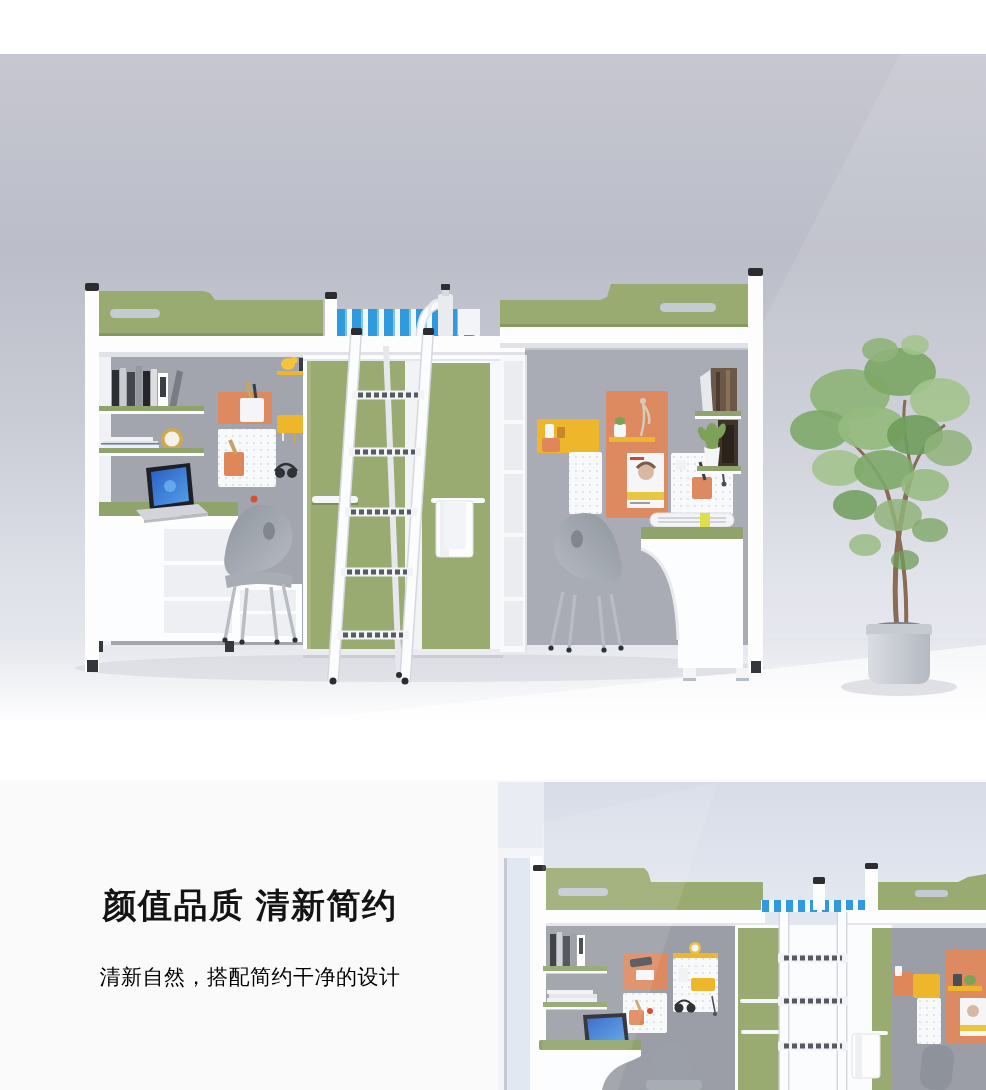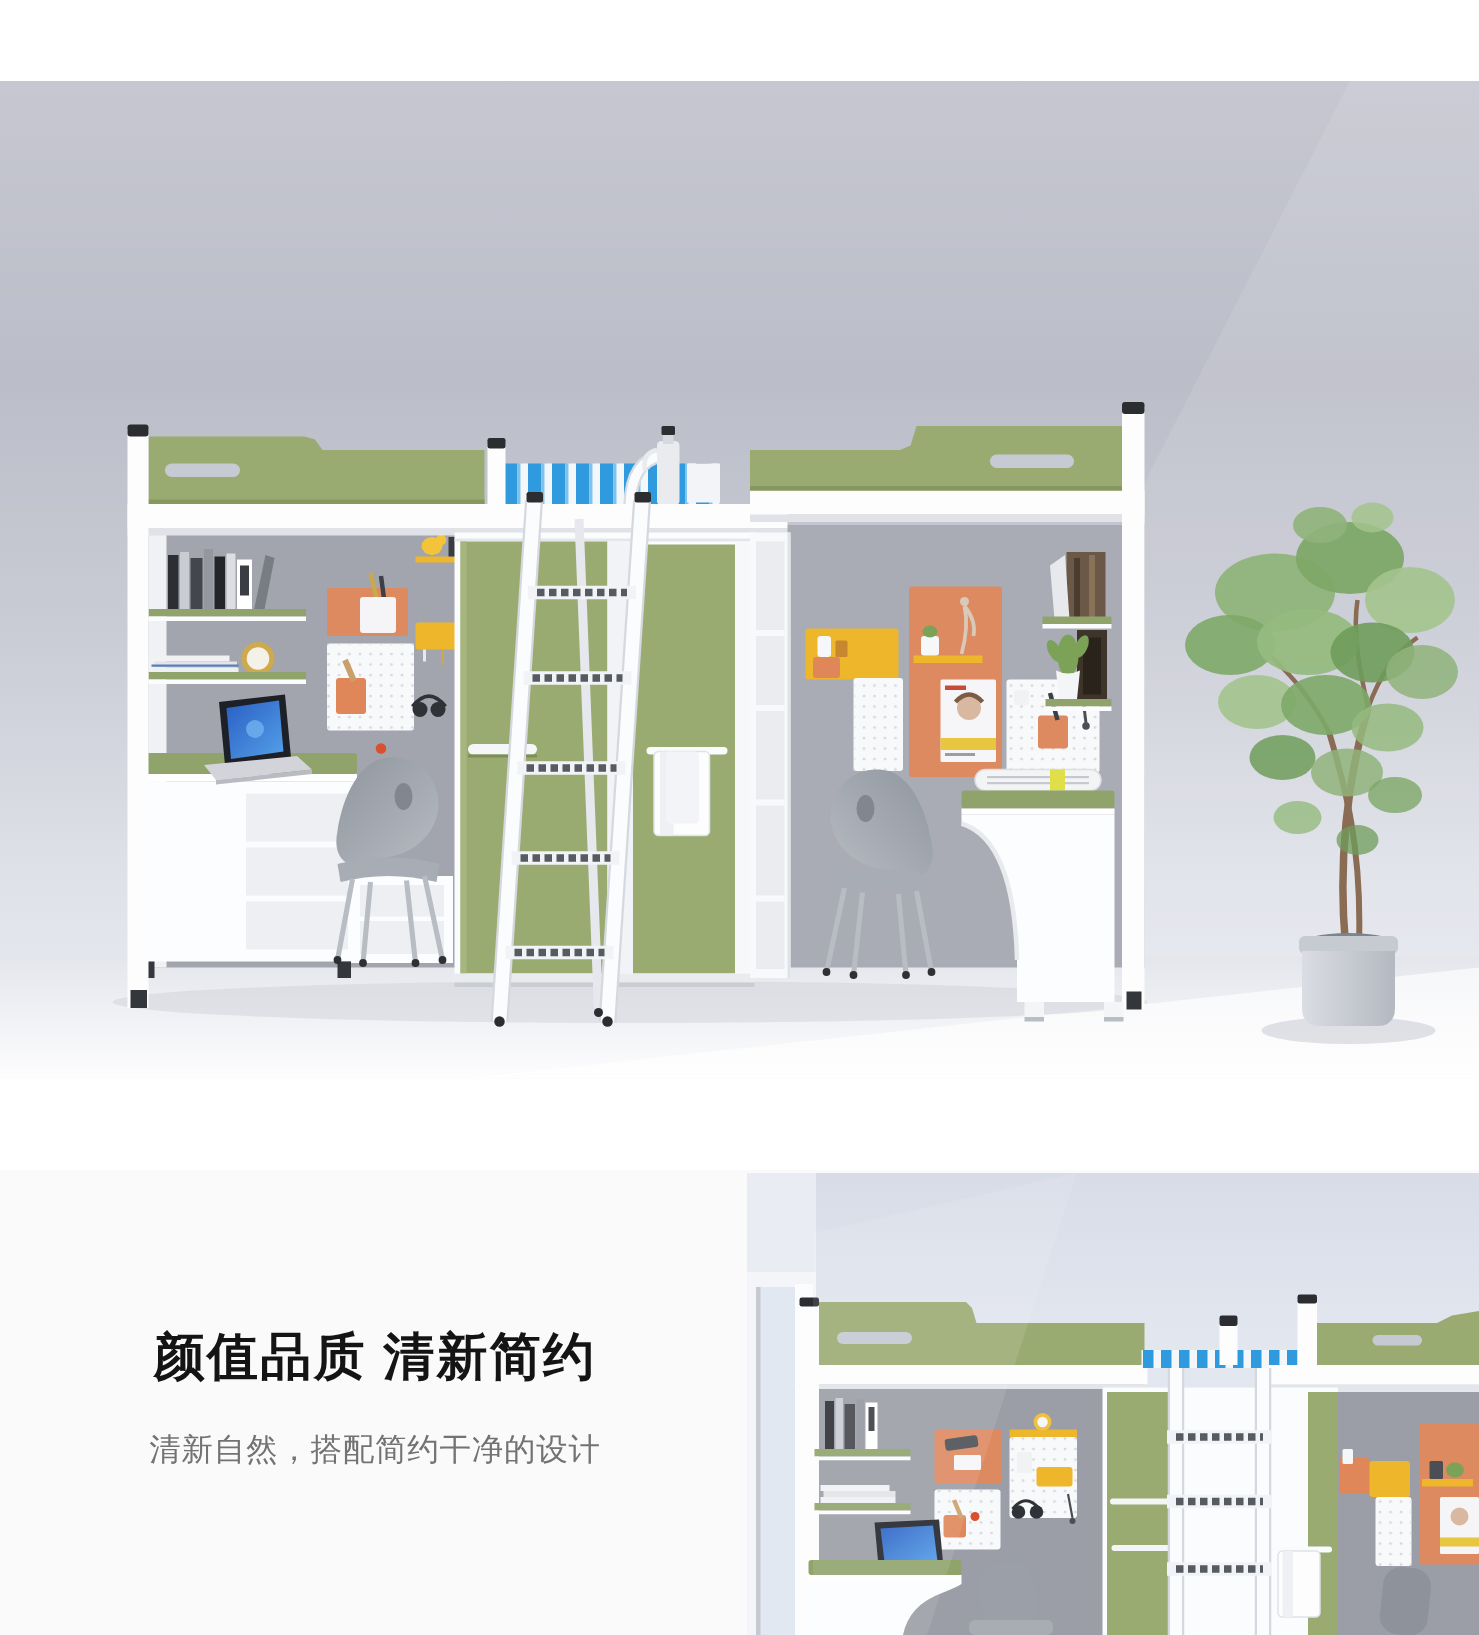--- a/index.html
+++ b/index.html
@@ -15,7 +15,7 @@
     margin:104px 0 0 0;font-size:34px;line-height:38px;font-weight:800;color:#141414;
     letter-spacing:1.5px;
   }
-  .feature-desc{margin:28px 0 0 0;font-size:21px;line-height:29px;color:#737373;letter-spacing:0.5px;}
+  .feature-desc{margin:38px 0 0 0;font-size:21px;line-height:29px;color:#000000;letter-spacing:0.5px;}
   .feature-desc p{margin:0;}
   .detail-photo{position:absolute;top:782px;left:498px;width:488px;height:308px;}
   .detail-photo svg{display:block;width:100%;height:100%;}

